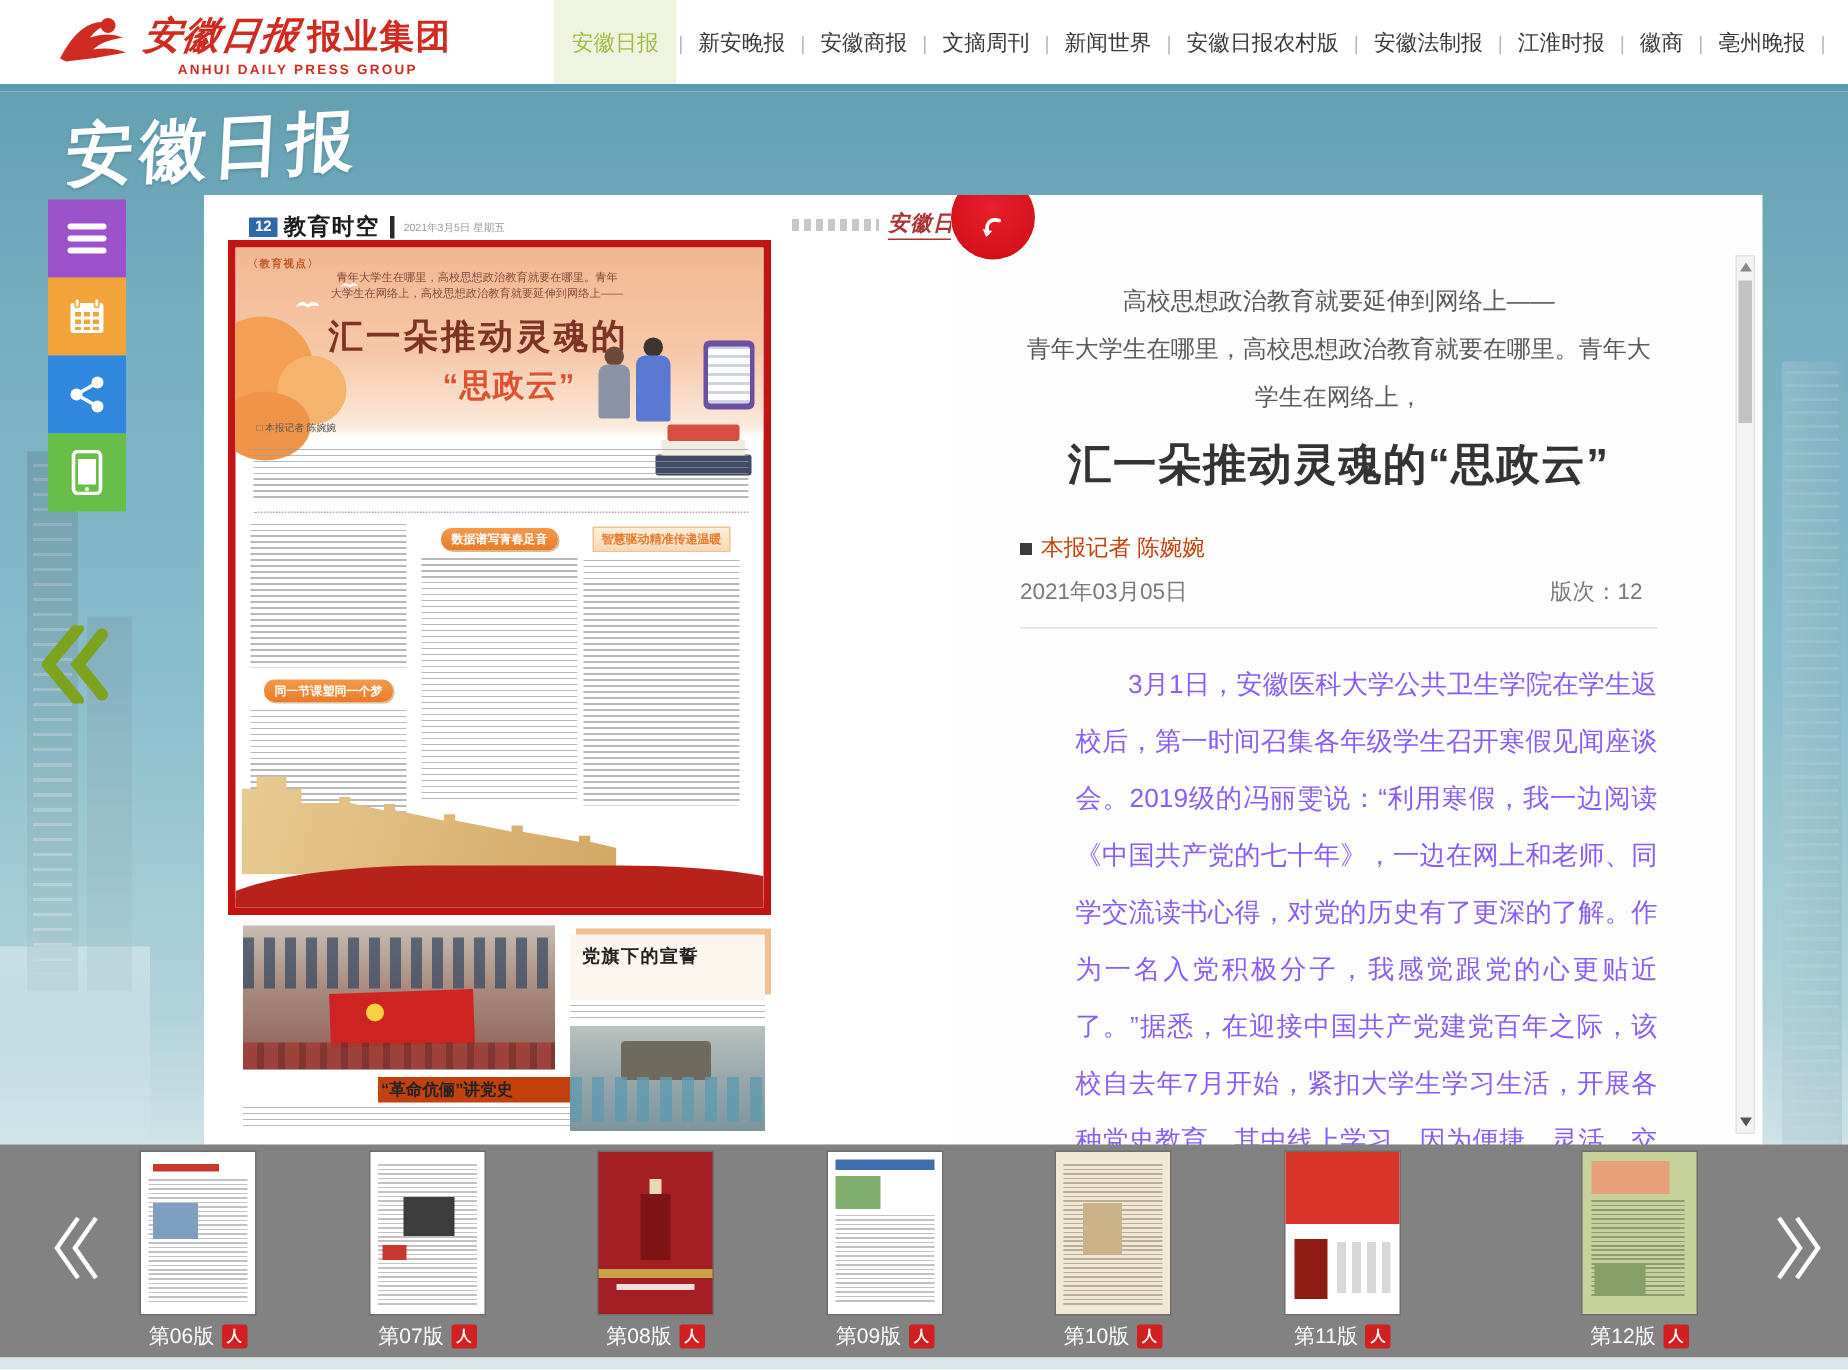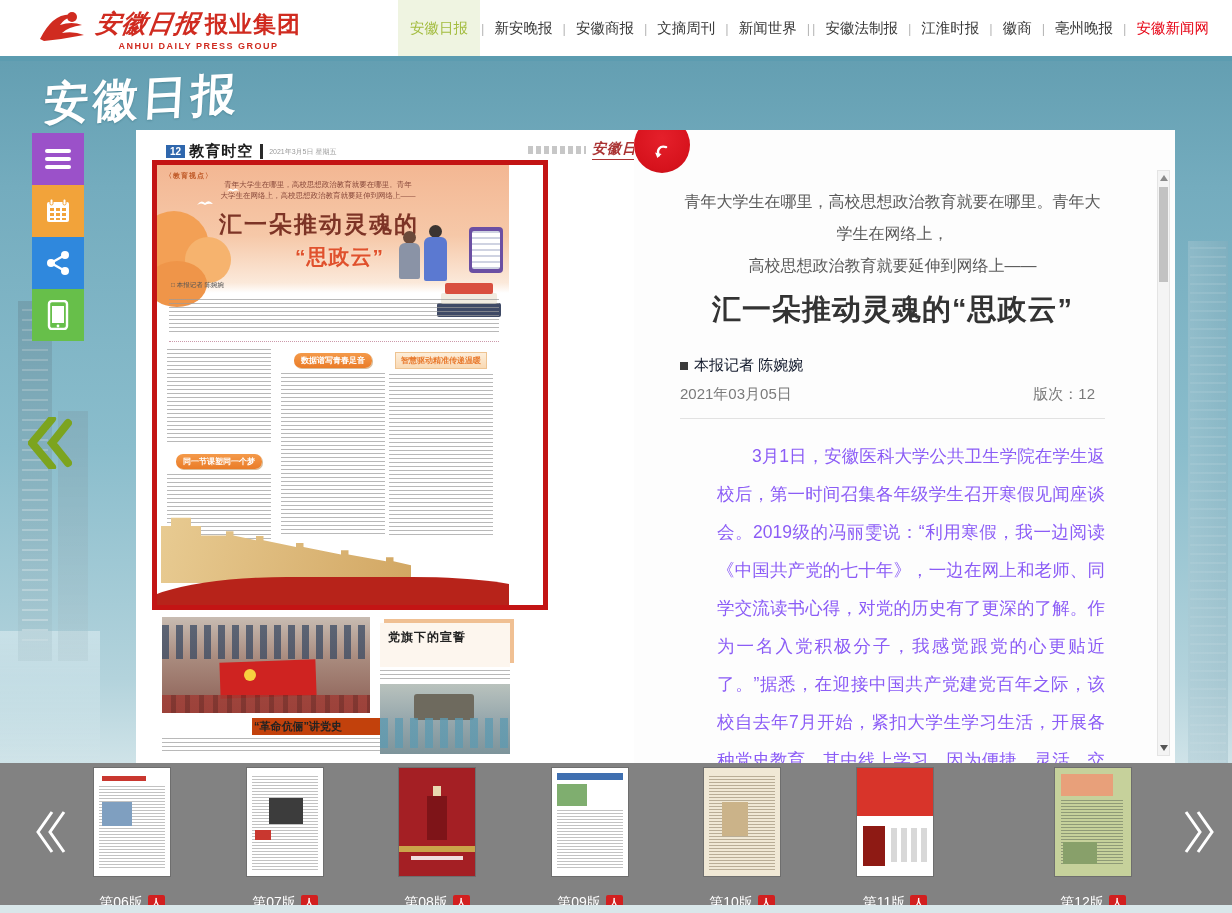--- a/index.html
+++ b/index.html
@@ -217,6 +217,7 @@
     <span class="nav-div">|</span>
     <span class="nav-item">新闻世界</span>
     <span class="nav-div">|</span>
+    <span class="nav-item">安徽日报农村版</span>
     <span class="nav-div">|</span>
     <span class="nav-item">安徽法制报</span>
     <span class="nav-div">|</span>

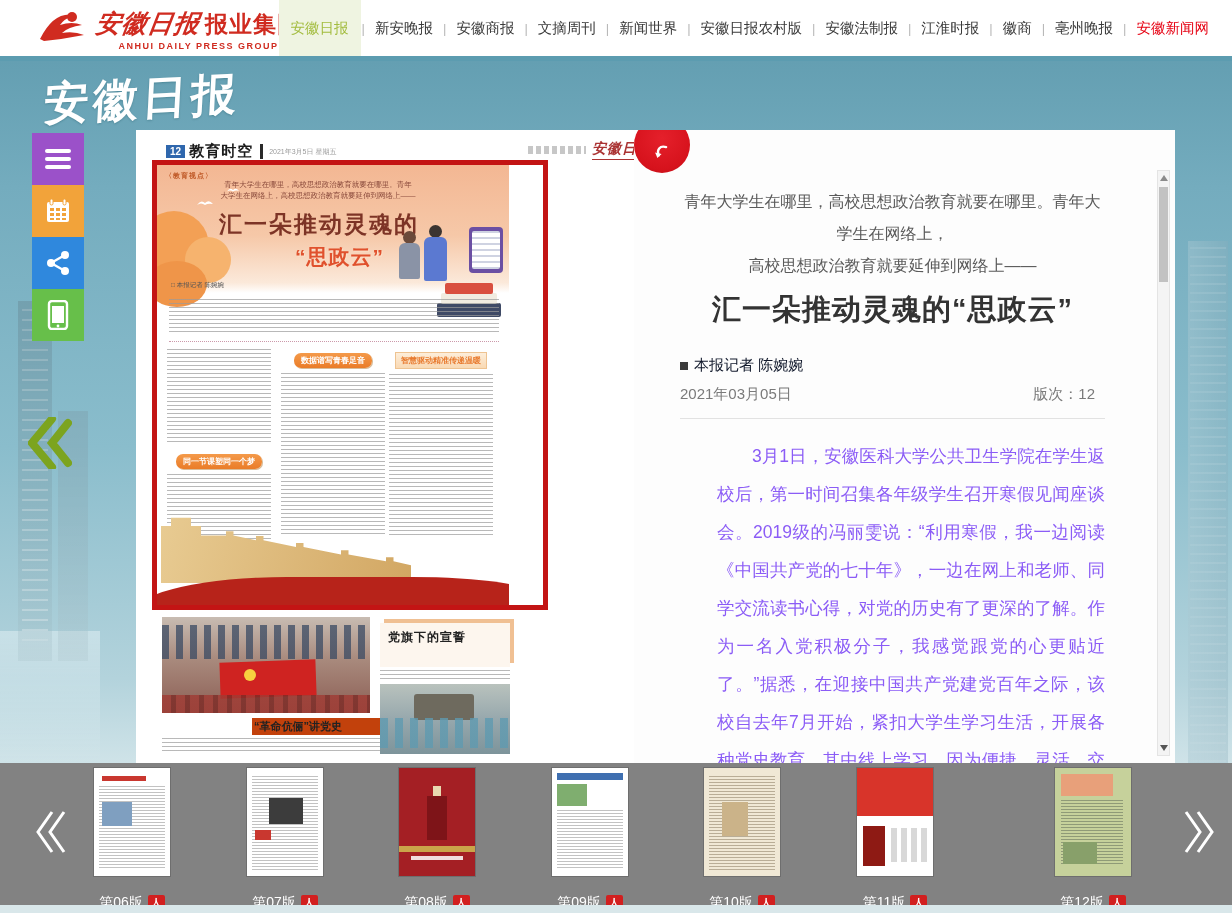--- a/index.html
+++ b/index.html
@@ -227,7 +227,6 @@
     <span class="nav-div">|</span>
     <span class="nav-item">亳州晚报</span>
     <span class="nav-div">|</span>
-    <span class="nav-item red">安徽新闻网</span>
   </div>
 </div>
 

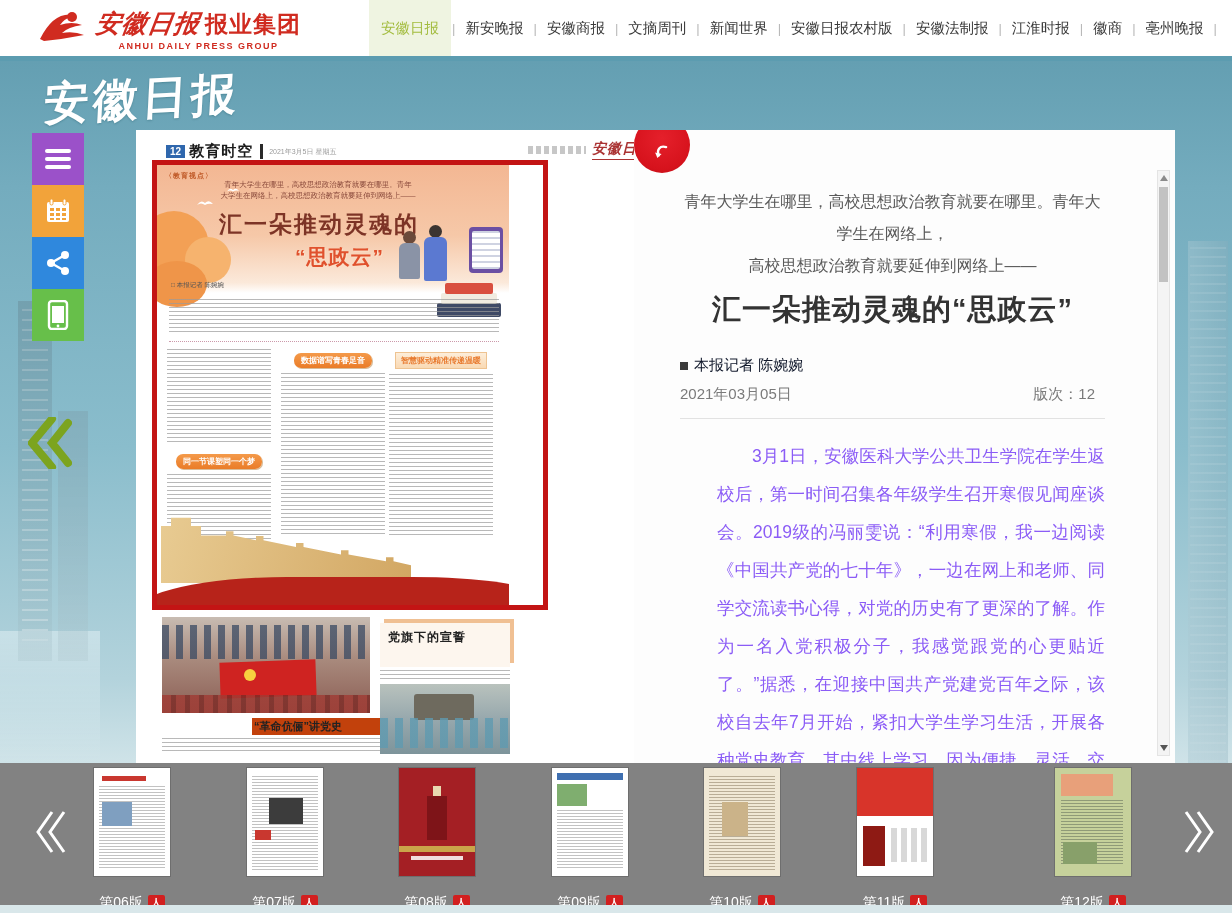--- a/index.html
+++ b/index.html
@@ -61,7 +61,7 @@
     background:repeating-linear-gradient(90deg,#b9b9b9 0 5px,transparent 5px 8px); opacity:.8; }
   .mast-small { font-size:14px; font-weight:bold; font-style:italic; color:#a33; letter-spacing:1px; border-bottom:1px solid #a33; padding-bottom:1px; }
   
-  .hotbox { position:absolute; left:16px; top:30px; width:396px; height:450px; border:5px solid #c31414; background:#fff; cursor:pointer; overflow:hidden; }
+  .hotbox { position:absolute; left:16px; top:30px; width:362px; height:450px; border:5px solid #c31414; background:#fff; cursor:pointer; overflow:hidden; }
   .banner { position:absolute; left:0; top:0; width:352px; height:128px;
     background:linear-gradient(180deg,#f3b793 0%,#f6c8a8 55%,#fbe9da 92%,#fff 100%); }
   .banner-tag { position:absolute; left:8px; top:6px; font-size:7px; color:#c05a28; font-weight:bold; letter-spacing:1px; }

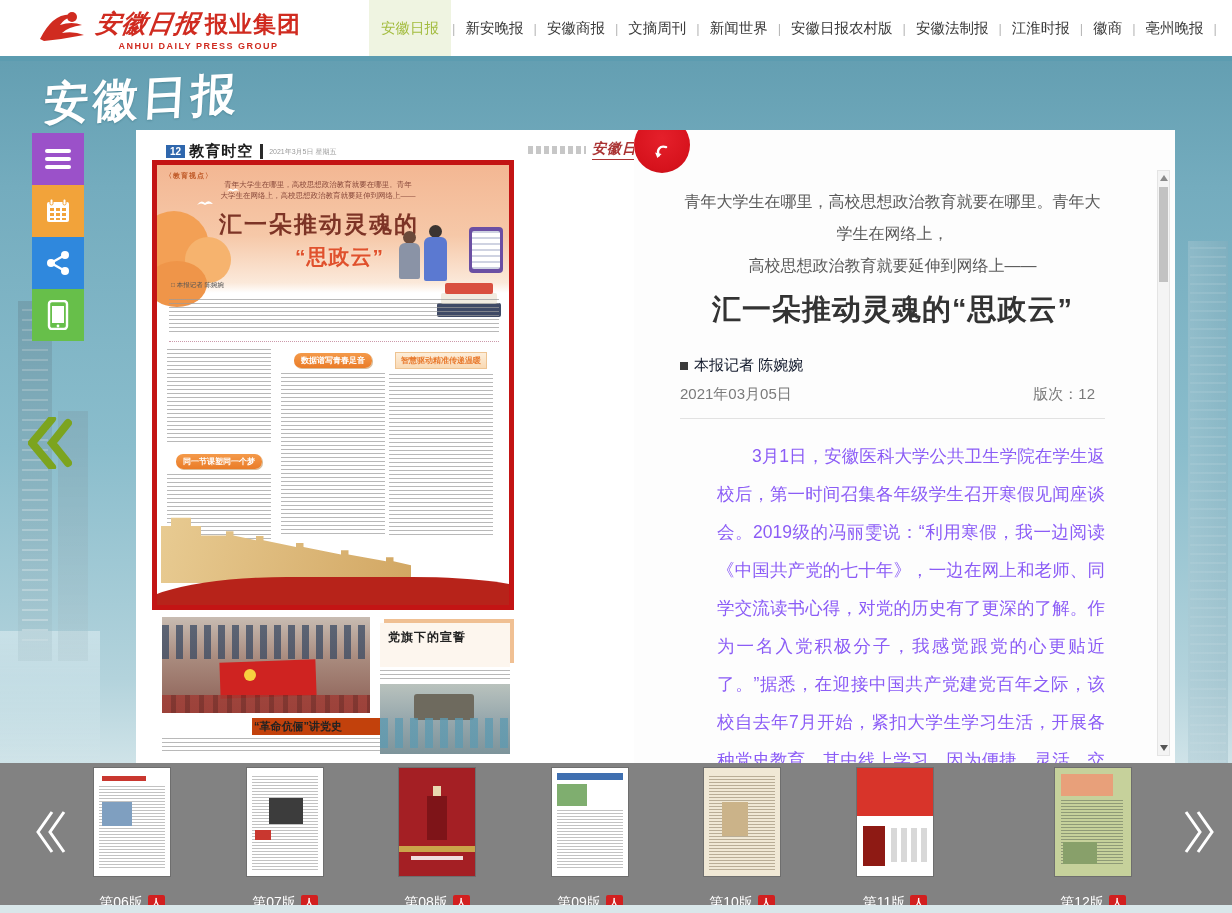--- a/index.html
+++ b/index.html
@@ -388,8 +388,8 @@
 
     <div class="art">
       <div class="art-sub">
+        <div>高校思想政治教育就要延伸到网络上——</div>
         <div>青年大学生在哪里，高校思想政治教育就要在哪里。青年大学生在网络上，</div>
-        <div>高校思想政治教育就要延伸到网络上——</div>
       </div>
       <div class="art-title">汇一朵推动灵魂的“思政云”</div>
       <div class="art-byline"><span class="sq"></span><span>本报记者 陈婉婉</span></div>

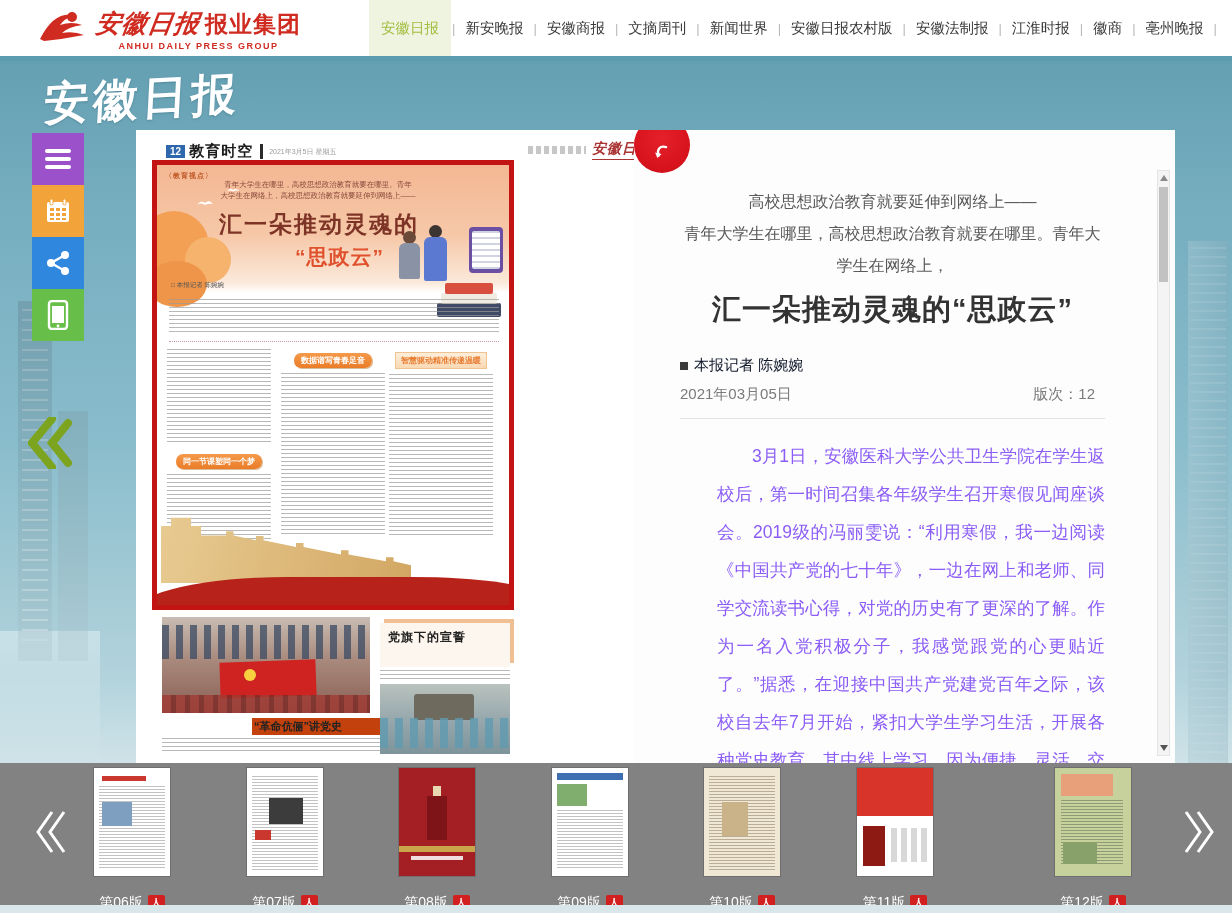--- a/index.html
+++ b/index.html
@@ -142,7 +142,7 @@
   .art { position:absolute; left:46px; top:56px; width:425px; }
   .art-sub { text-align:center; font-size:16px; color:#5a5a5a; line-height:32px; }
   .art-title { text-align:center; font-size:29px; color:#333; font-weight:600; letter-spacing:1px; margin-top:8px; }
-  .art-byline { font-size:15px; color:#0f172a; margin-top:26px; }
+  .art-byline { font-size:15px; color:#c2410c; margin-top:26px; }
   .sq { display:inline-block; width:8px; height:8px; background:#3a3a3a; margin-right:6px; }
   .art-meta { display:flex; justify-content:space-between; font-size:15px; color:#7a7a7a; margin-top:10px; padding-right:10px; }
   .art-hr { border:none; border-top:1px solid #e2e2e2; margin-top:14px; }

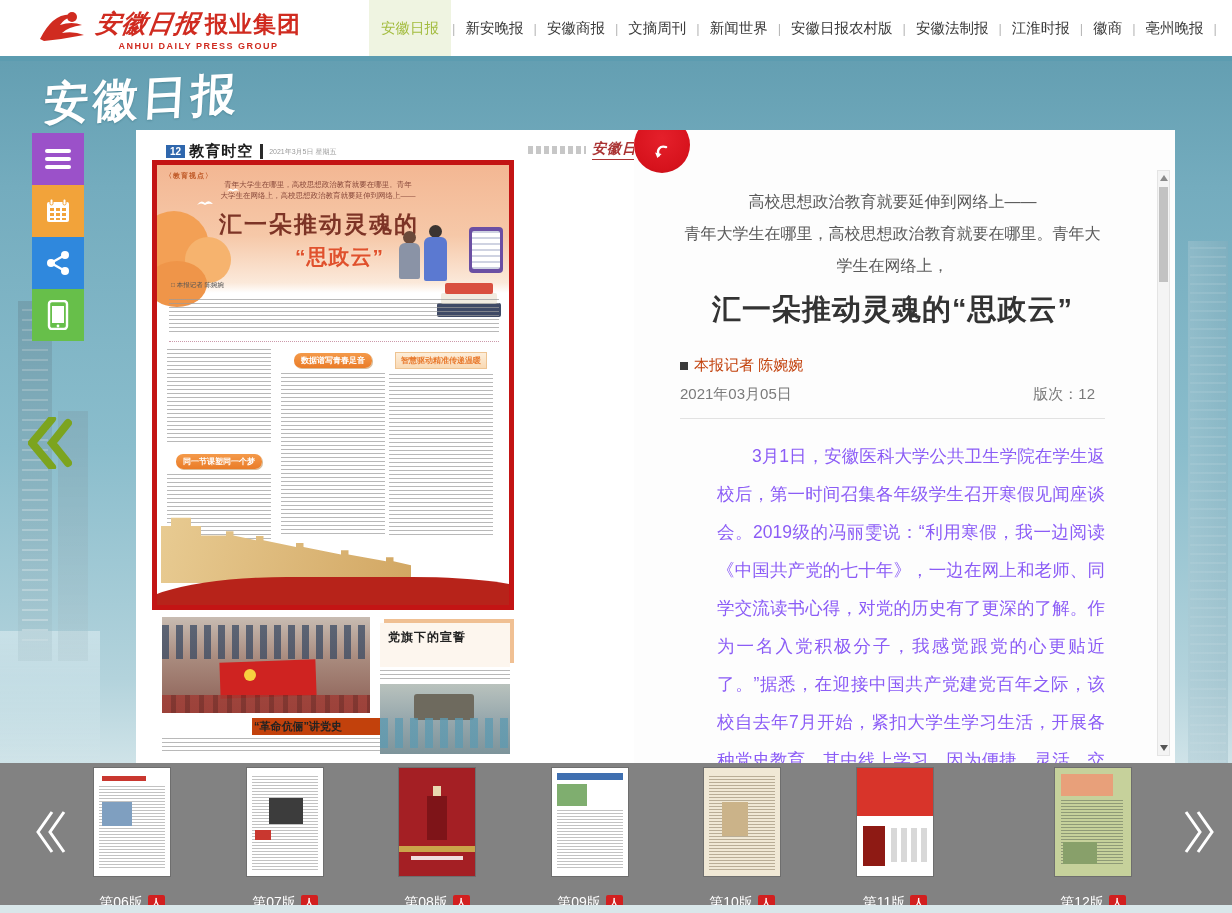--- a/index.html
+++ b/index.html
@@ -153,7 +153,7 @@
   .chev-left { left:34px; } .chev-right { left:1182px; }
   .car-item { position:absolute; top:5px; width:96px; text-align:center; }
   .page-thumb { width:76px; height:108px; margin:0 auto; cursor:pointer; box-shadow:0 0 0 1px rgba(0,0,0,.15); }
-  .thumb-label { margin-top:18px; display:flex; align-items:center; justify-content:center; gap:5px; }
+  .thumb-label { margin-top:6px; display:flex; align-items:center; justify-content:center; gap:5px; }
   .thumb-label span.lab { color:#fff; font-size:14px; cursor:pointer; }
   .pdf { display:inline-flex; align-items:center; justify-content:center; width:17px; height:16px;
     background:#d21f1f; color:#fff; font-size:10px; font-weight:bold; border-radius:2px; cursor:pointer; }

